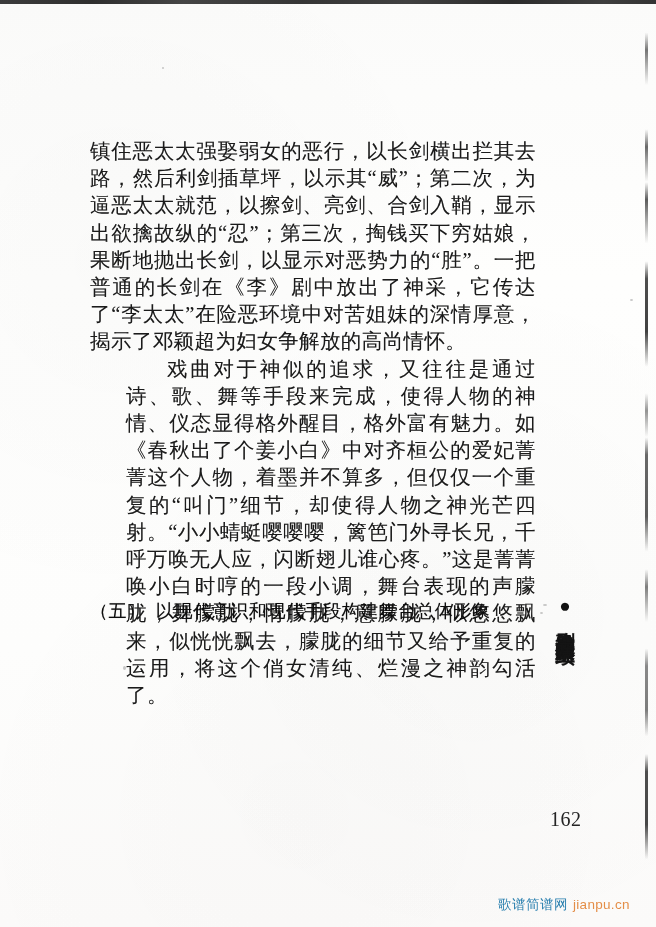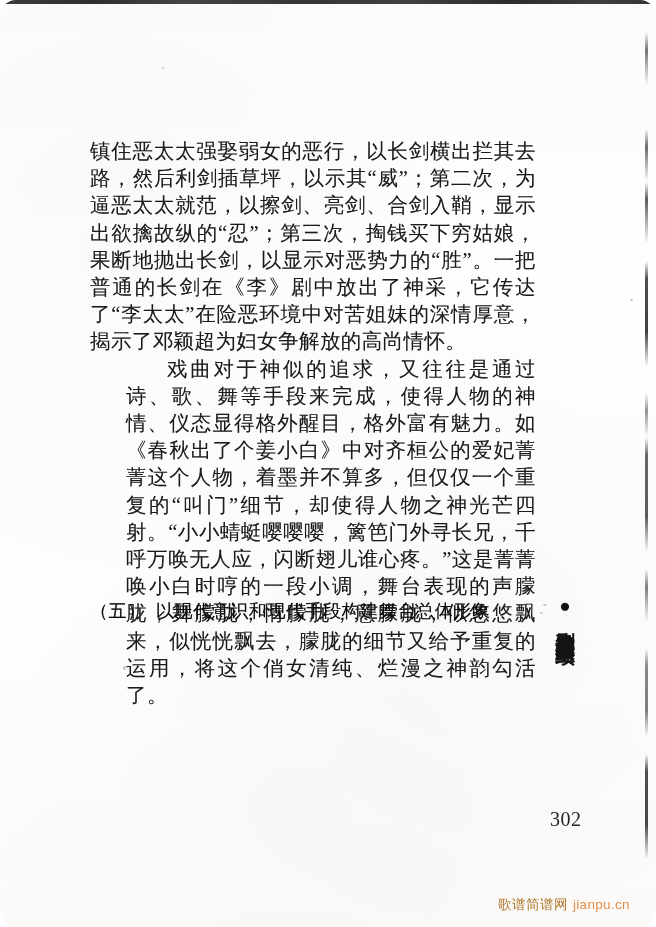--- a/index.html
+++ b/index.html
@@ -14,7 +14,6 @@
     background: #fdfdfc;
     overflow: hidden;
     font-family: "Liberation Serif", "DejaVu Serif", serif;
-    border-radius: 16px;
   }
 
   

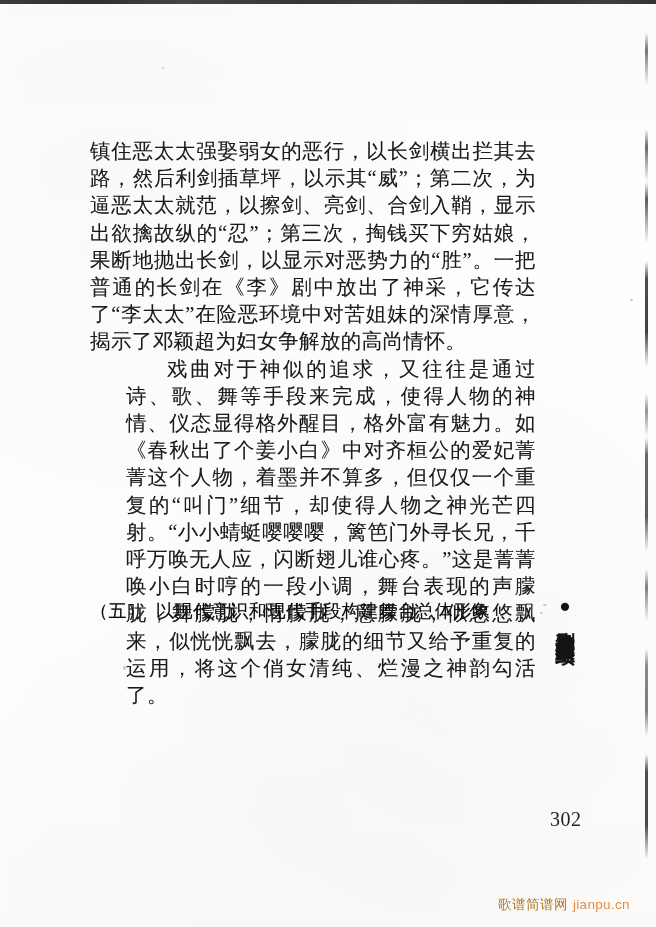--- a/index.html
+++ b/index.html
@@ -202,7 +202,7 @@
     <span id="running-head-text">豫剧导演的探索及业绩</span>
   </div>
 
-  <div id="page-number">302</div>
+  <div id="page-number">162</div>
 
   <div id="watermark">
     <span id="watermark-cn">歌谱简谱网</span>

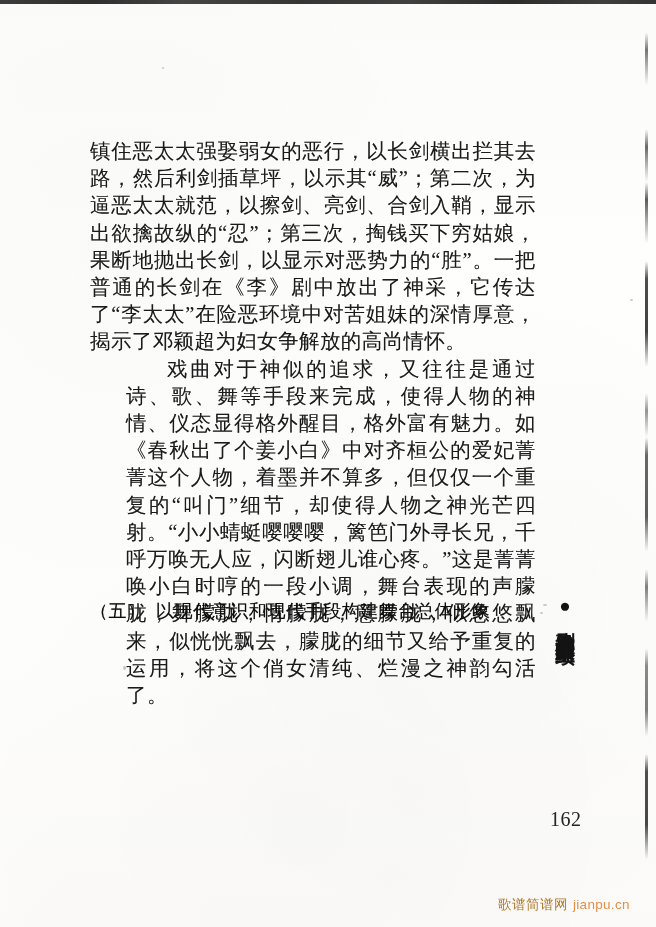--- a/index.html
+++ b/index.html
@@ -158,7 +158,7 @@
   }
   #watermark-cn {
     font-size: 13.5px;
-    color: #a16207;
+    color: #0369a1;
     letter-spacing: 0.5px;
     font-family: "Liberation Sans", "DejaVu Sans", sans-serif;
   }

